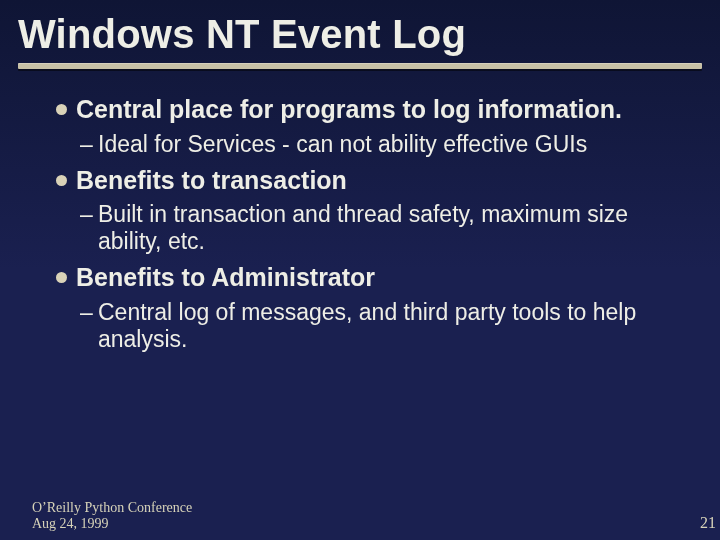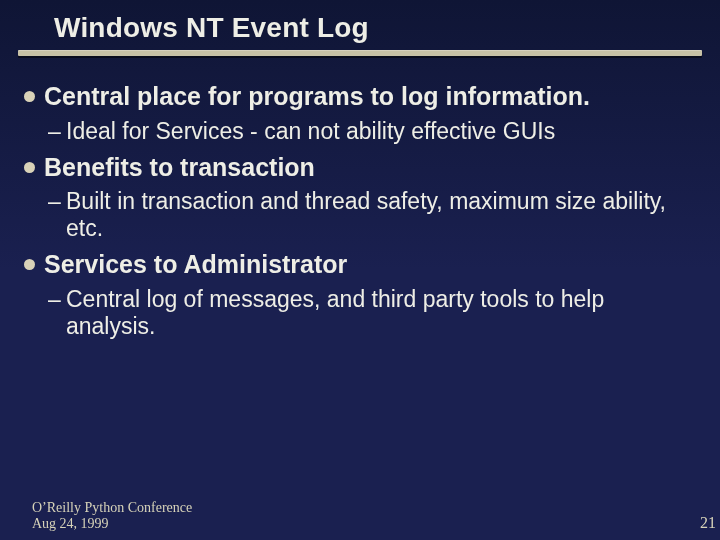--- a/index.html
+++ b/index.html
@@ -21,11 +21,10 @@
     padding: 12px 18px 0 18px;
   }
   .title {
-    font-size: 28px;
+    font-size: 40px;
     font-weight: bold;
     color: #eeeee6;
     letter-spacing: 0.2px;
-    margin-left: 36px;
   }
   .title-underline {
     margin-top: 6px;

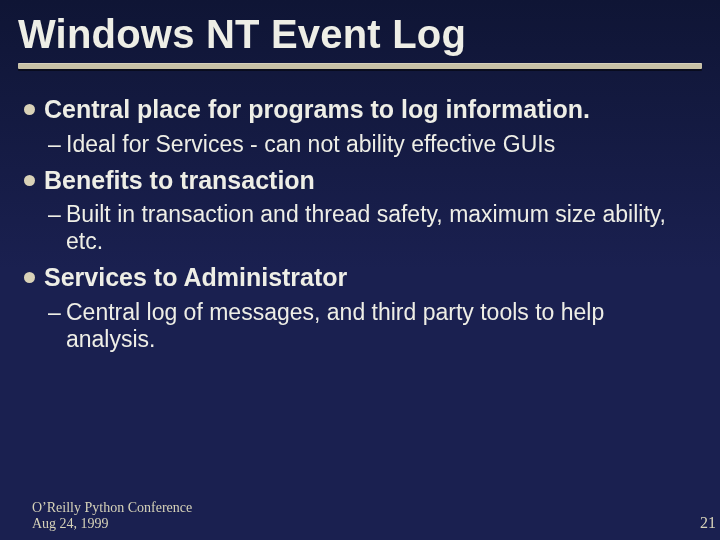--- a/index.html
+++ b/index.html
@@ -35,6 +35,7 @@
   }
   .content {
     padding: 18px 28px 0 22px;
+    margin-left: 32px;
   }
   .l1 {
     position: relative;

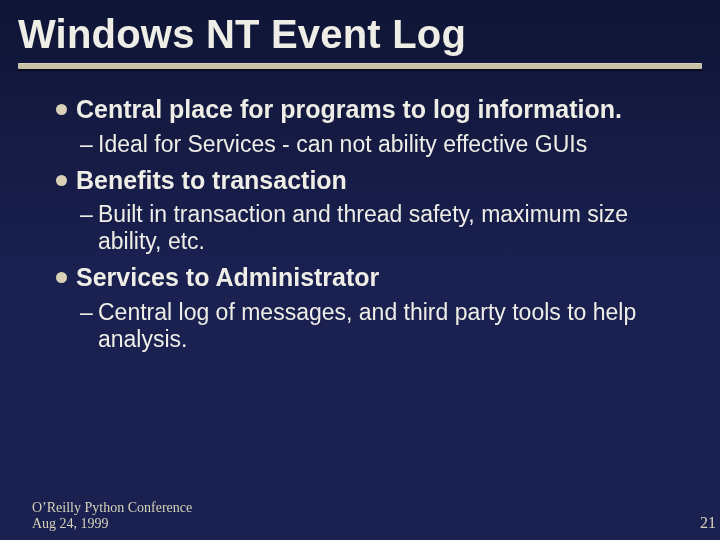--- a/index.html
+++ b/index.html
@@ -123,7 +123,7 @@
 
     <div class="l1">
       <span class="bullet-dot"></span>
-      <span>Services to Administrator</span>
+      <span>Benefits to Administrator</span>
     </div>
     <div class="l2">
       <span class="dash">–</span>

